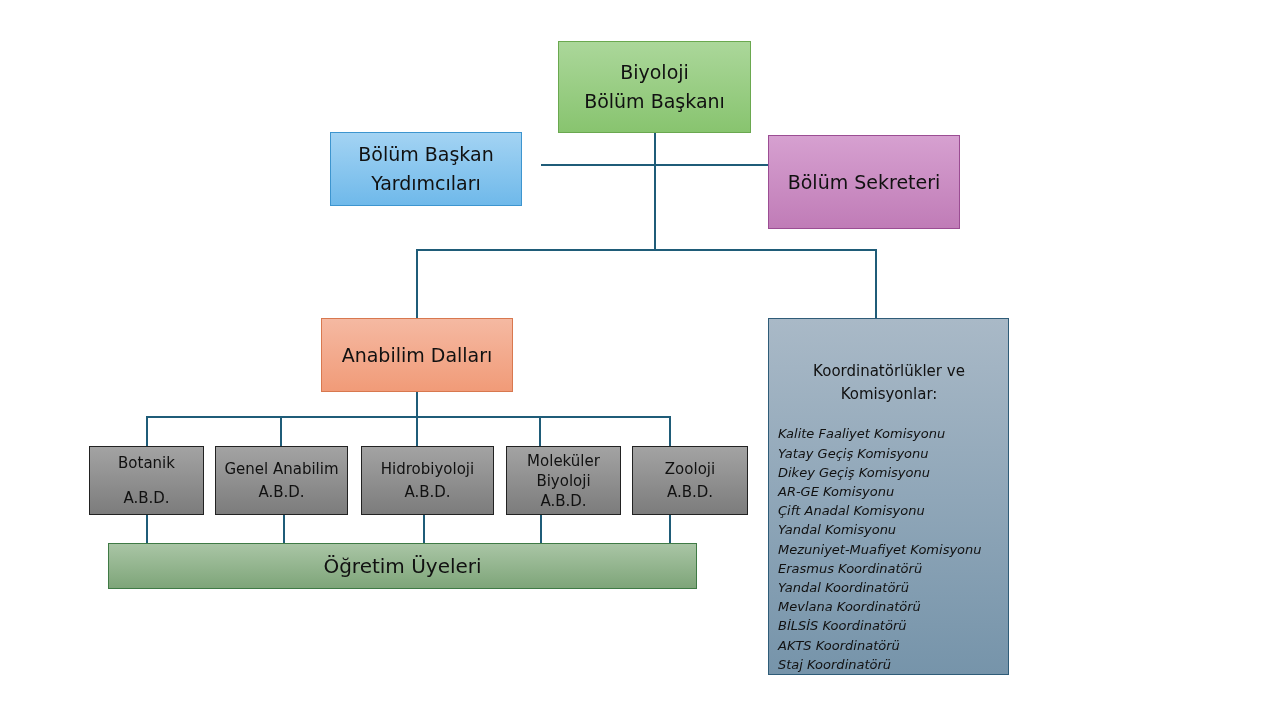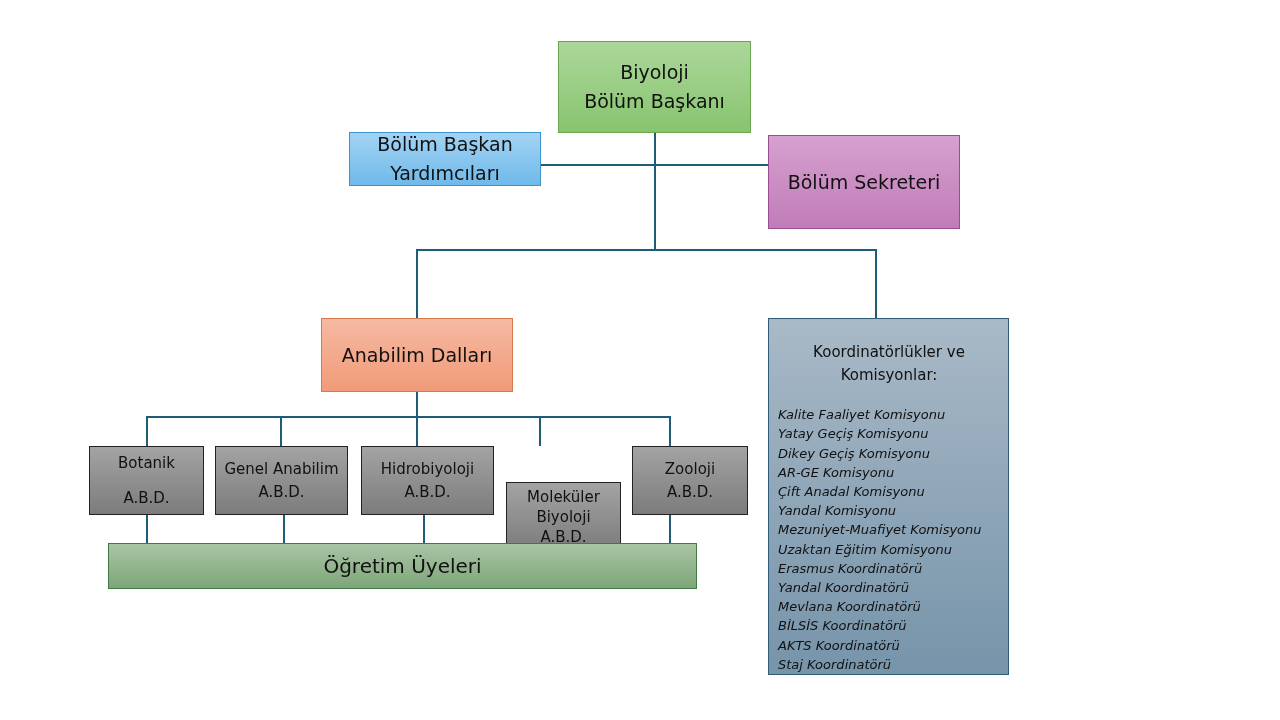--- a/index.html
+++ b/index.html
@@ -20,7 +20,7 @@
     #head { left: 558px; top: 41px; width: 193px; height: 92px;
       background: linear-gradient(#abd79a, #88c46f); border: 1px solid #6aa84f;
       font-size: 19px; line-height: 29px; }
-    #assist { left: 349px; top: 132px; width: 192px; height: 54px;
+    #assist { left: 330px; top: 132px; width: 192px; height: 74px;
       background: linear-gradient(#a3d3f3, #6fb9ea); border: 1px solid #3d95cf;
       font-size: 19px; line-height: 29px; justify-content: center; }
     #secret { left: 768px; top: 135px; width: 192px; height: 94px;

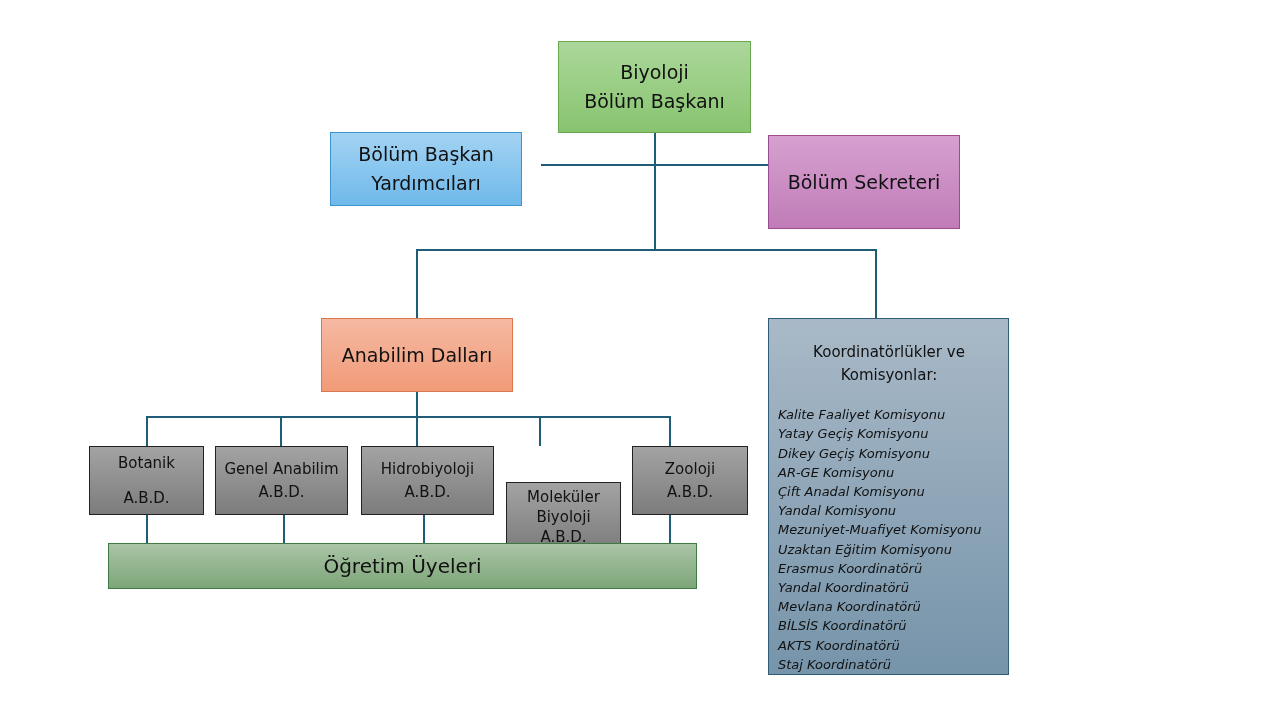--- a/index.html
+++ b/index.html
@@ -32,7 +32,7 @@
     .dept { top: 446px; height: 69px;
       background: linear-gradient(#a3a3a3, #7c7c7c); border: 1px solid #222;
       font-size: 15px; line-height: 23px; color: #111; }
-    .dept.tight { line-height: 20px; margin-top: 36px; }
+    .dept.tight { line-height: 20px; }
     #d0 { left: 89px; width: 115px; gap: 12px; }
     #d1 { left: 215px; width: 133px; }
     #d2 { left: 361px; width: 133px; }

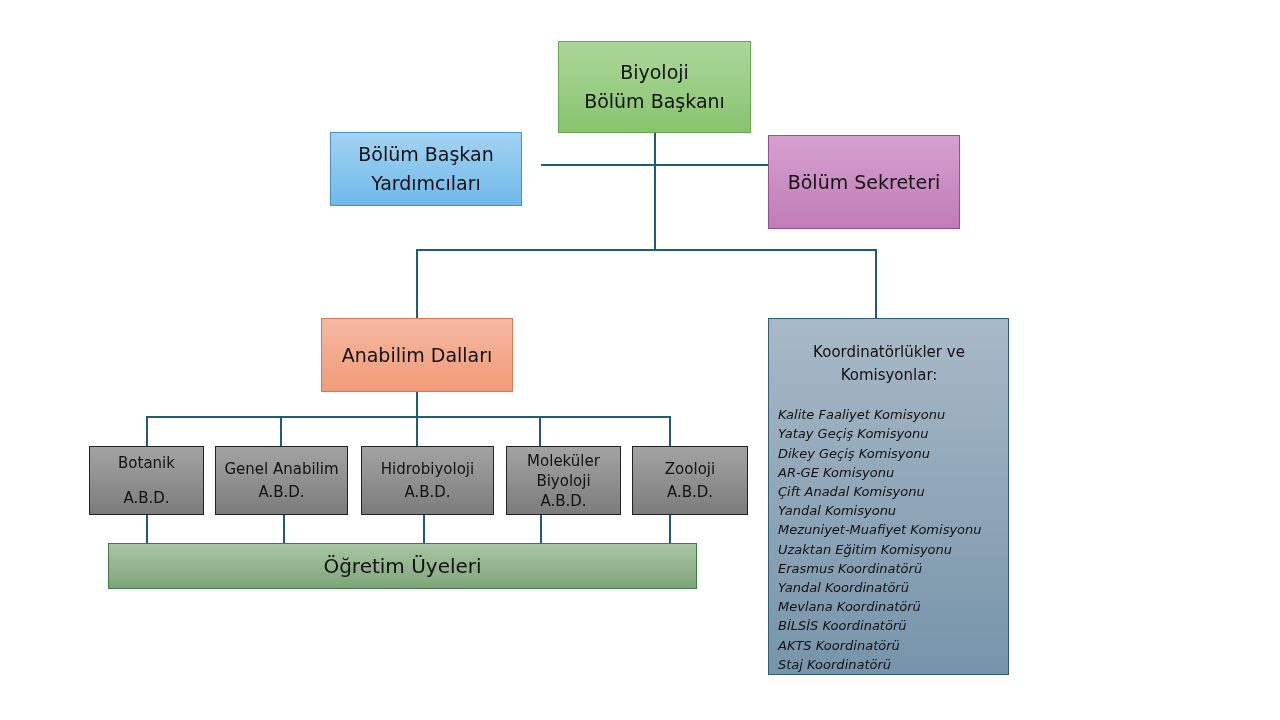--- a/index.html
+++ b/index.html
@@ -126,7 +126,6 @@
     <li>Çift Anadal Komisyonu</li>
     <li>Yandal Komisyonu</li>
     <li>Mezuniyet-Muafiyet Komisyonu</li>
-    <li>Uzaktan Eğitim Komisyonu</li>
     <li>Erasmus Koordinatörü</li>
     <li>Yandal Koordinatörü</li>
     <li>Mevlana Koordinatörü</li>

